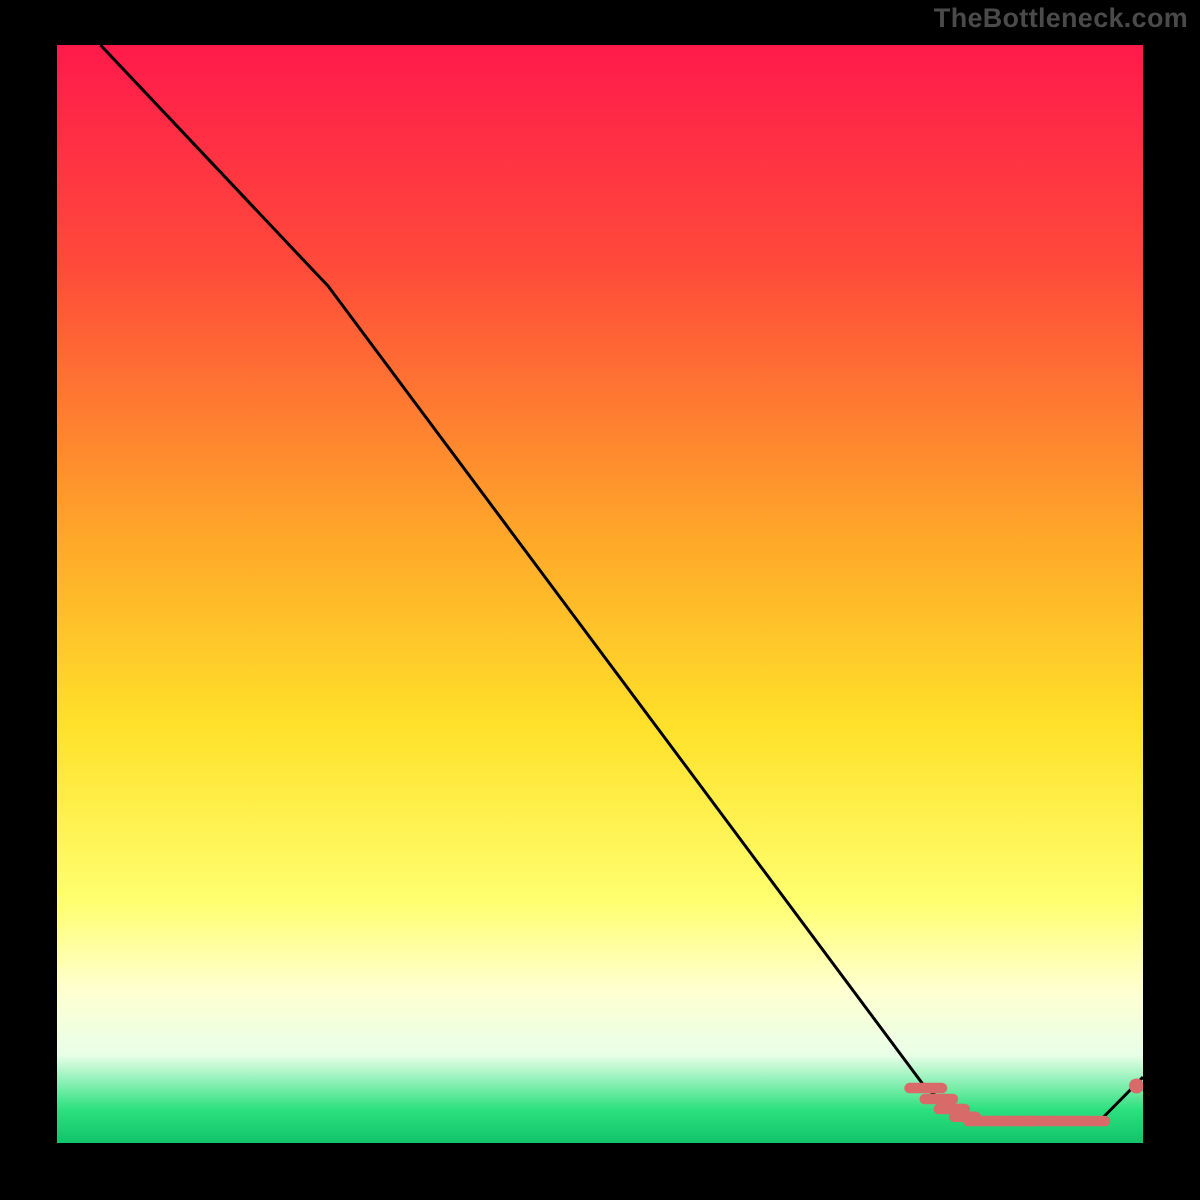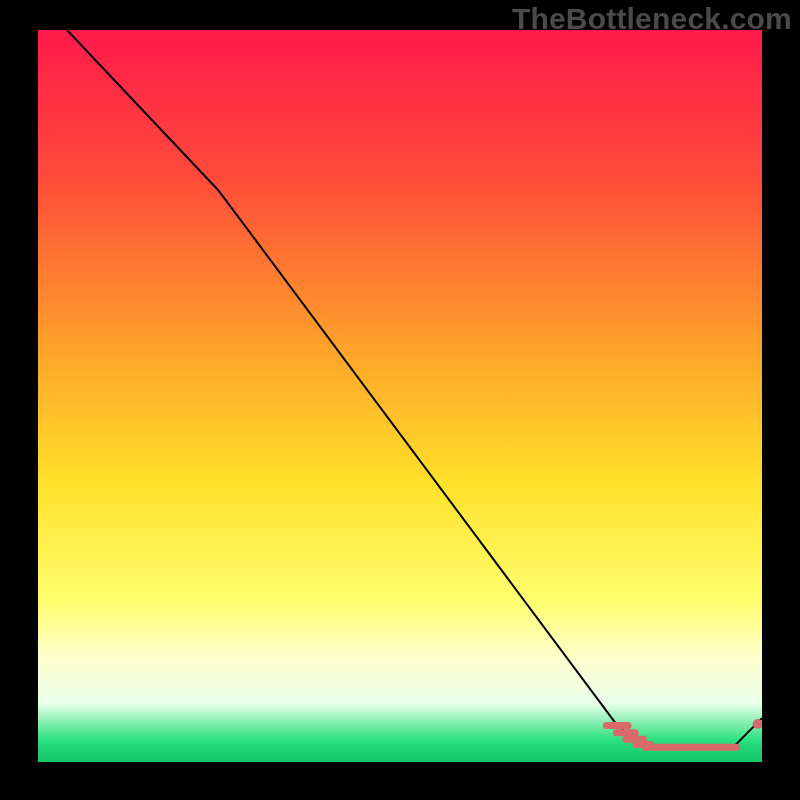--- a/index.html
+++ b/index.html
@@ -22,7 +22,7 @@
     top: 2px;
     right: 8px;
     color: #4a4a4a;
-    font-size: 30px;
+    font-size: 18px;
     font-weight: 600;
     letter-spacing: 0.2px;
     user-select: none;

